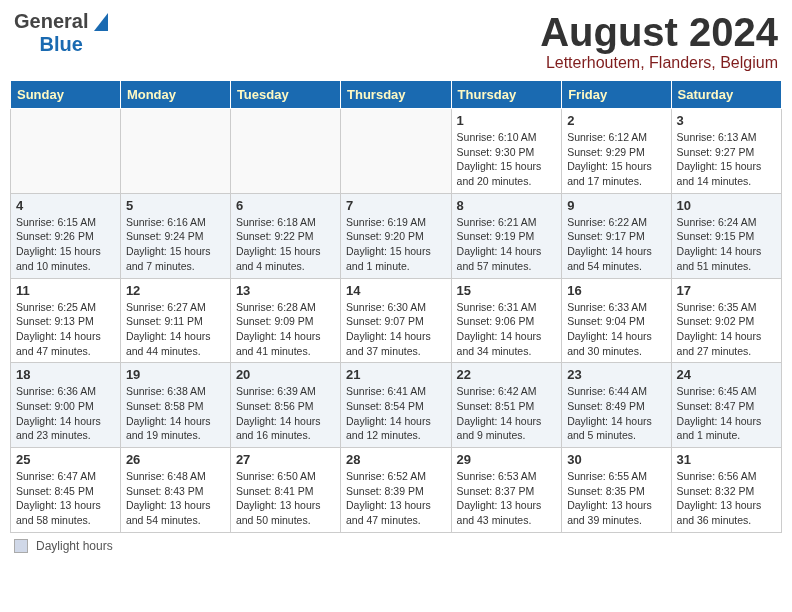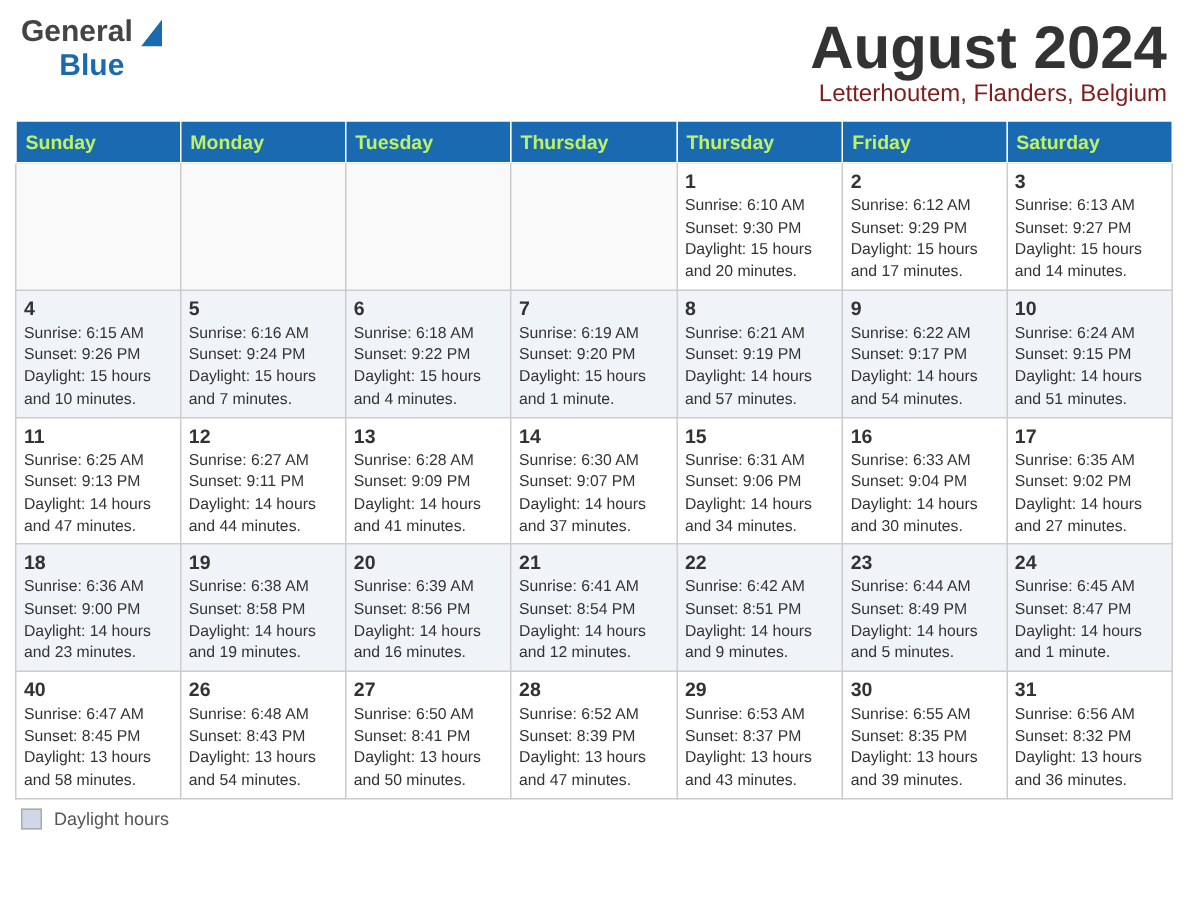--- a/index.html
+++ b/index.html
@@ -41,7 +41,7 @@
     }
     .calendar th {
       background: #1a6ab1;
-      color: #bef264;
+      color: #fef9c3;
       font-size: 13px;
       font-weight: bold;
       text-align: left;

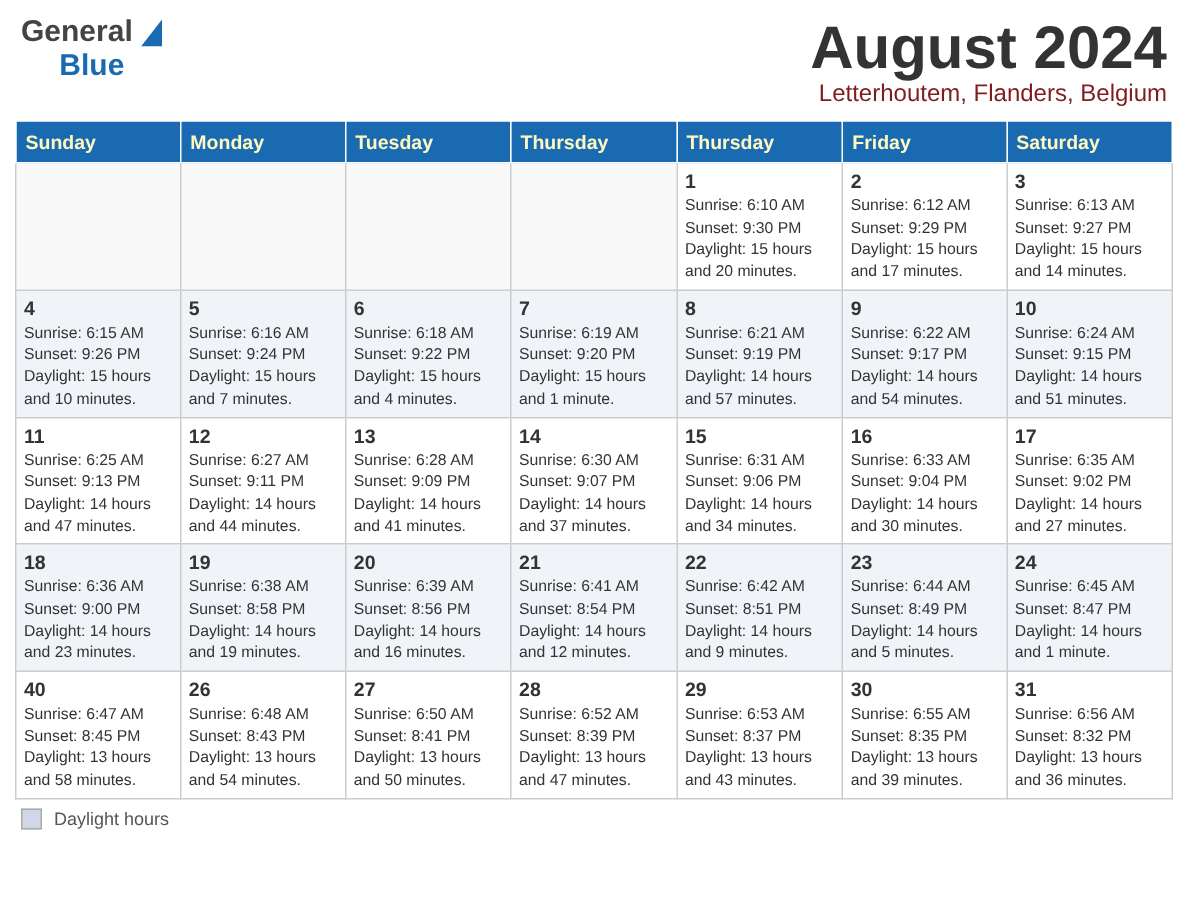--- a/index.html
+++ b/index.html
@@ -323,7 +323,7 @@
       </tr>
       <tr>
         <td>
-          <span class="day-number">40</span>
+          <span class="day-number">25</span>
           <div class="day-info" style="white-space: pre-line;">Sunrise: 6:47 AM
 Sunset: 8:45 PM
 Daylight: 13 hours

